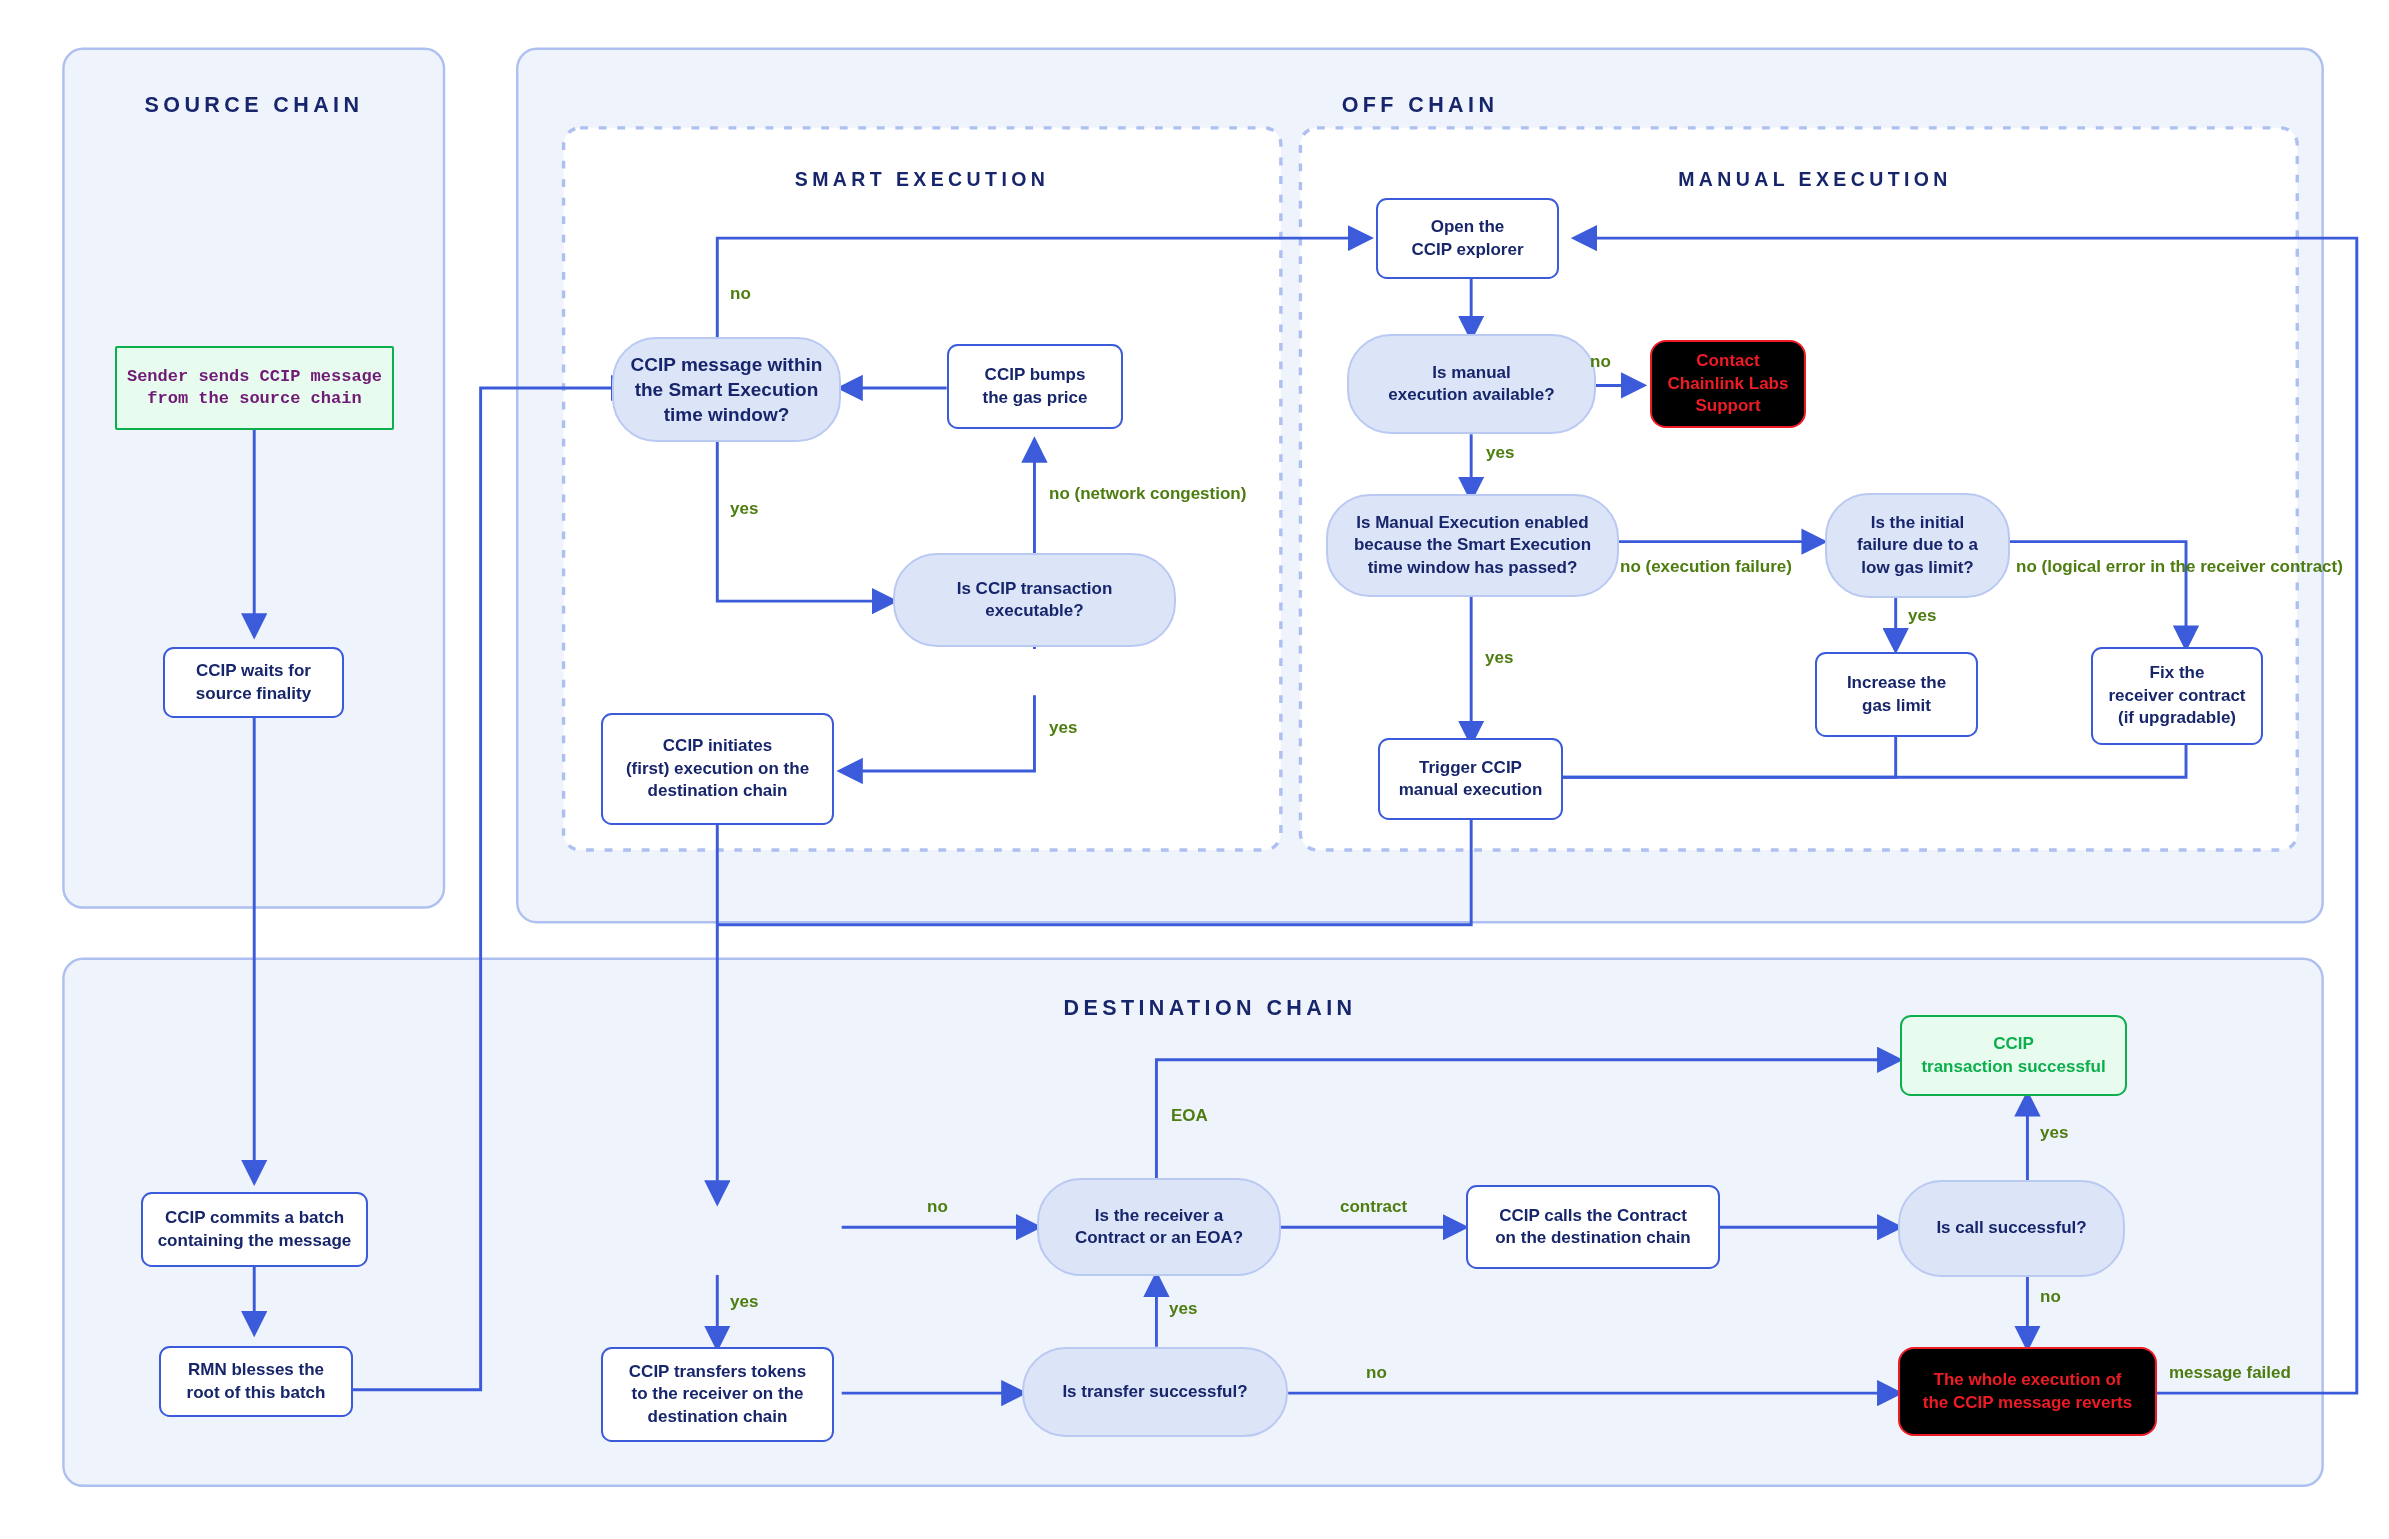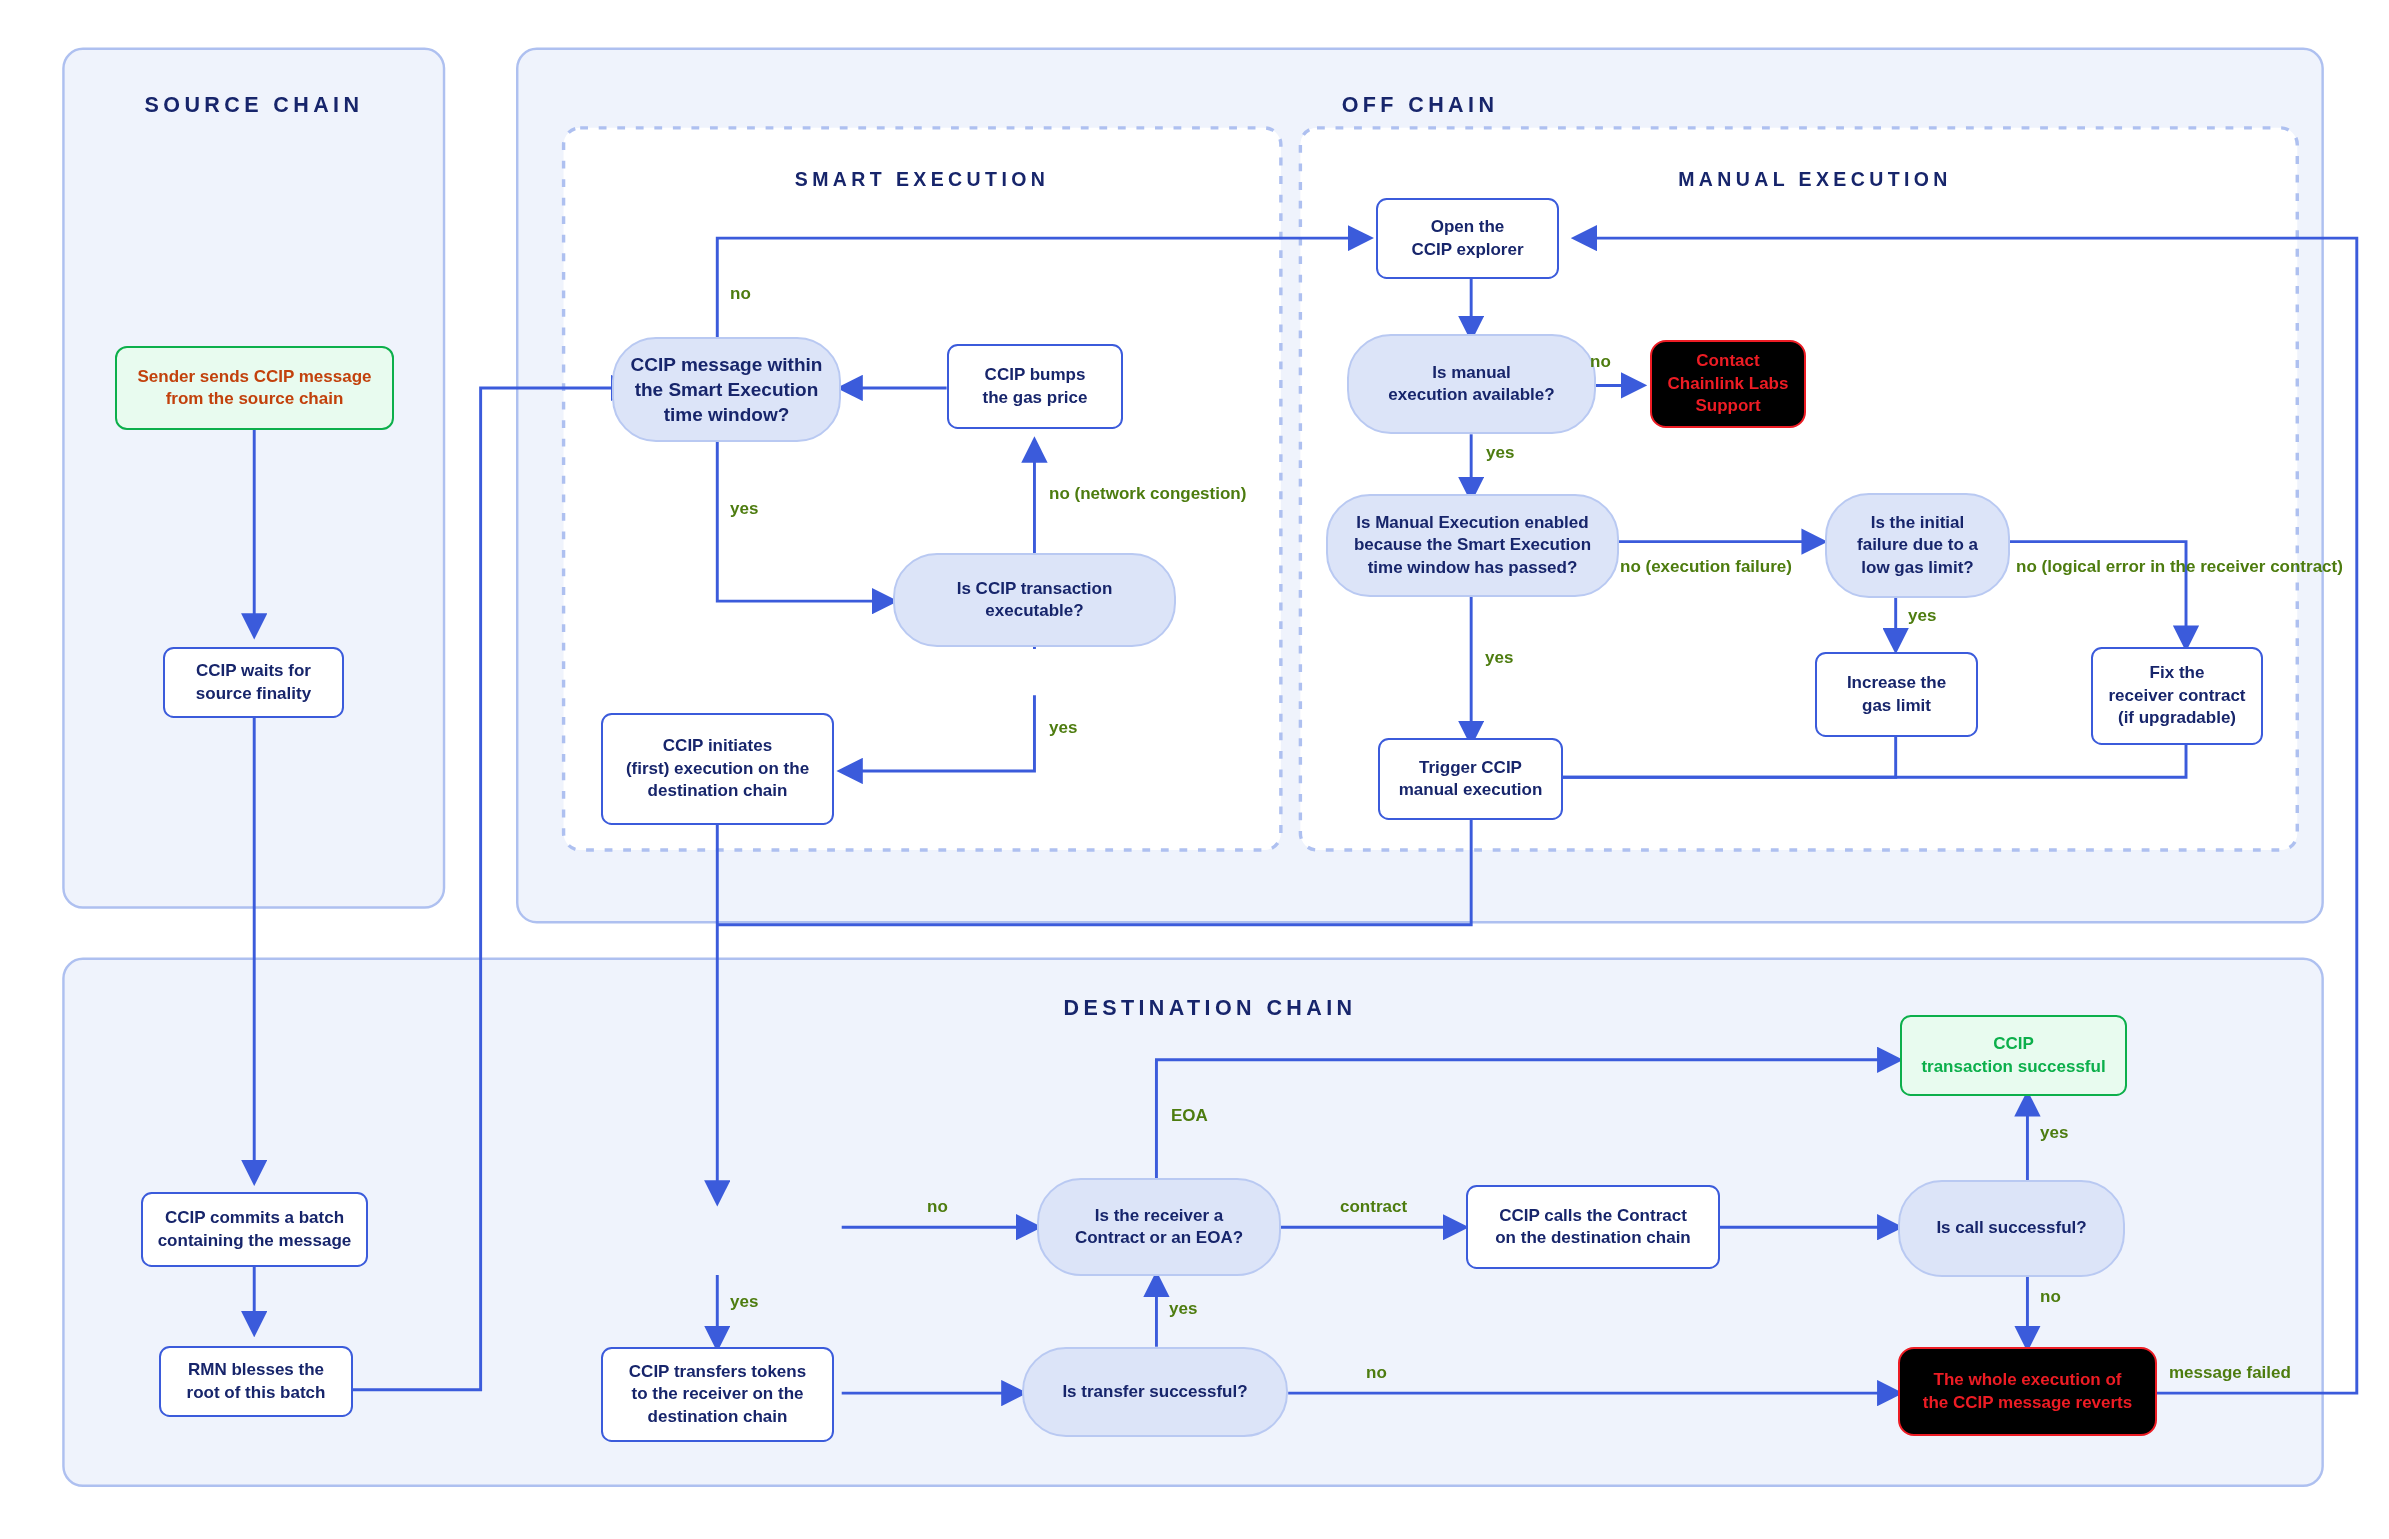--- a/index.html
+++ b/index.html
@@ -18,7 +18,7 @@
   }
   .n-proc{background:#ffffff;border:2.4px solid #3b5bdb;border-radius:10.7px;color:#17256b;}
   .n-dec{background:#dce4f8;border:2px solid #b9c9f2;border-radius:44px;color:#17256b;}
-  .n-start{background:#e8fbef;border:2.4px solid #0caf4b;border-radius:12px;color:#c2410c;}
+  .n-start{background:#e8fbef;border:2.4px solid #0caf4b;border-radius:2px;color:#701a75;font-family:Liberation Mono, monospace;}
   .n-ok{background:#e8fbef;border:2.4px solid #0caf4b;border-radius:10.7px;color:#0caf4b;}
   .n-err{background:#000000;border:2.4px solid #ed1c24;border-radius:16px;color:#ed1c24;}
   .edge-label{

